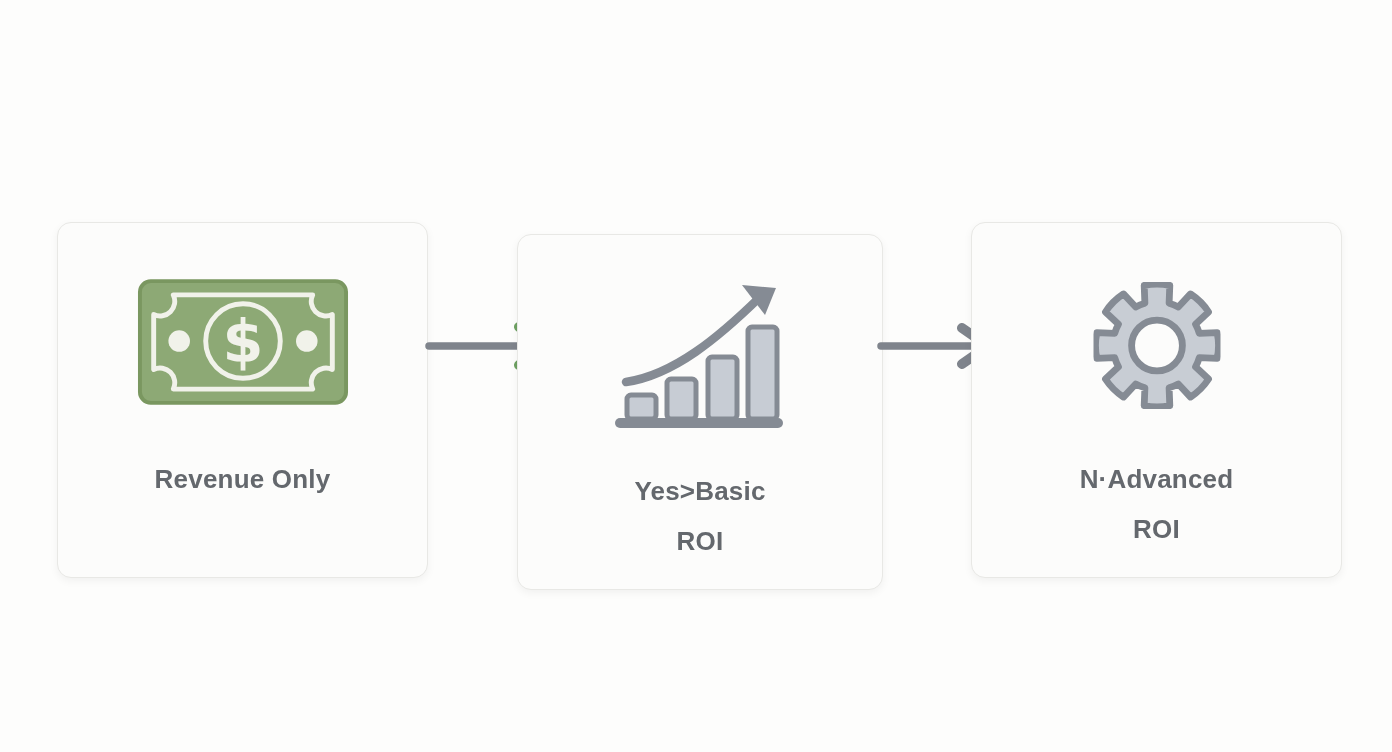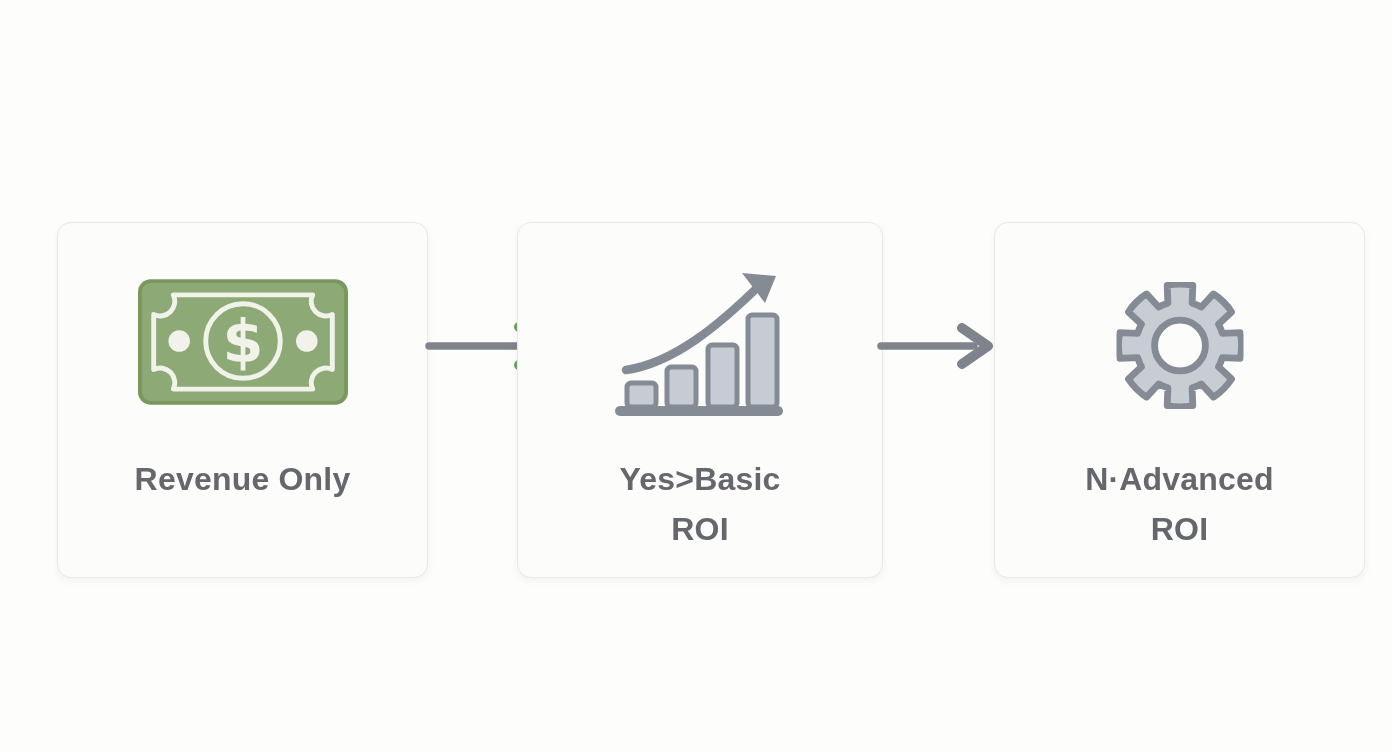--- a/index.html
+++ b/index.html
@@ -44,7 +44,7 @@
     left: 0;
     width: 100%;
     text-align: center;
-    font-size: 32px;
+    font-size: 26px;
     line-height: 50px;
     font-weight: 600;
     color: #64686d;

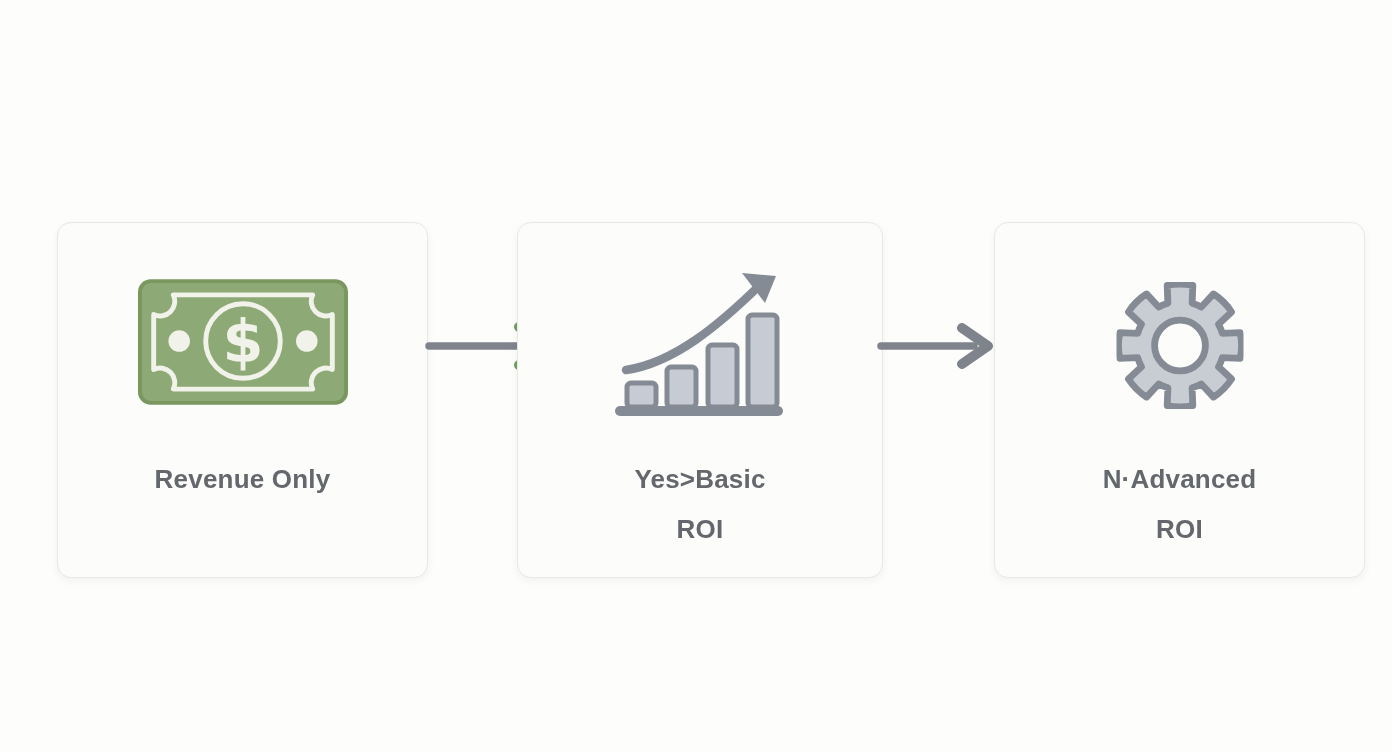--- a/index.html
+++ b/index.html
@@ -26,7 +26,7 @@
     box-sizing: border-box;
   }
   .card-1 { left: 57px;  width: 371px; }
-  .card-2 { left: 517px; width: 366px; }
+  .card-2 { left: 517px; width: 366px; margin-top: 12px; }
   .card-3 { left: 994px; width: 371px; padding-left: 40px; }
 
   .card-icon {

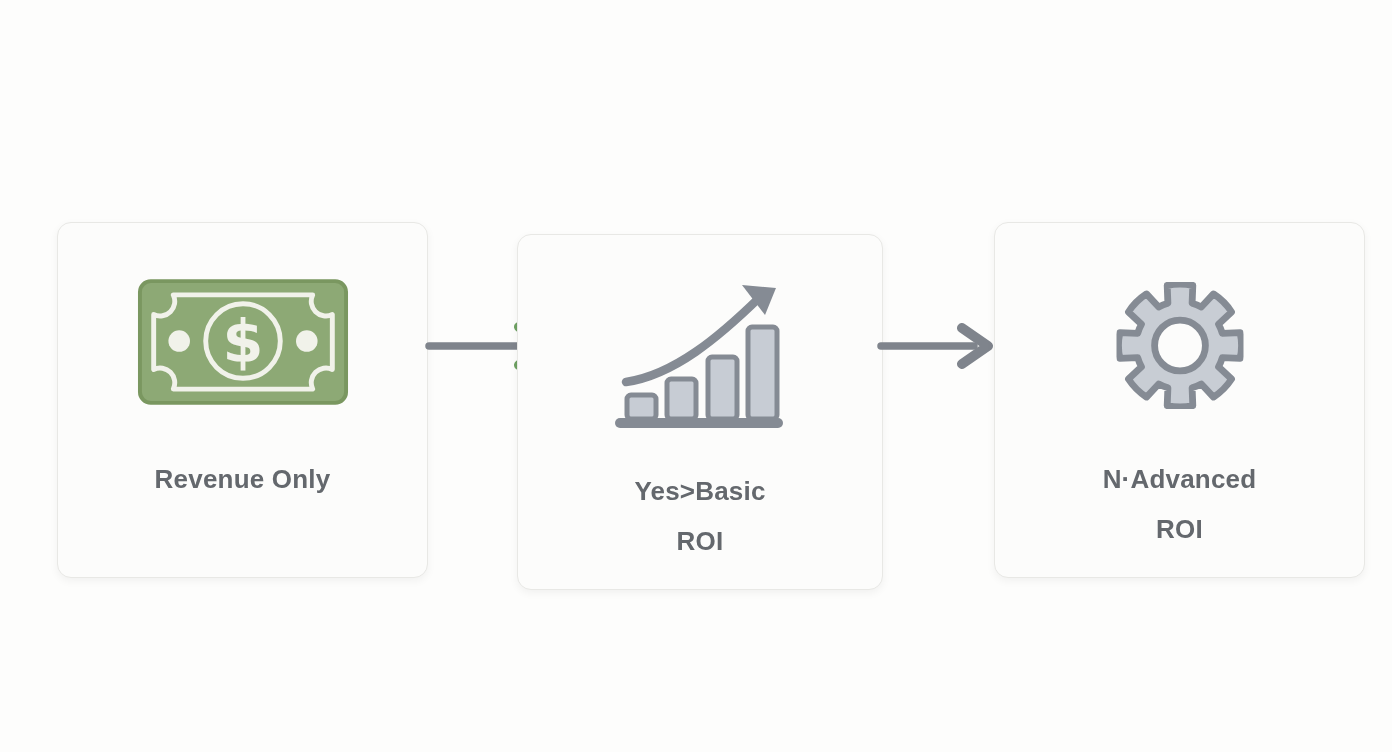--- a/index.html
+++ b/index.html
@@ -27,7 +27,7 @@
   }
   .card-1 { left: 57px;  width: 371px; }
   .card-2 { left: 517px; width: 366px; margin-top: 12px; }
-  .card-3 { left: 994px; width: 371px; padding-left: 40px; }
+  .card-3 { left: 971px; width: 371px; padding-left: 40px; }
 
   .card-icon {
     position: absolute;

